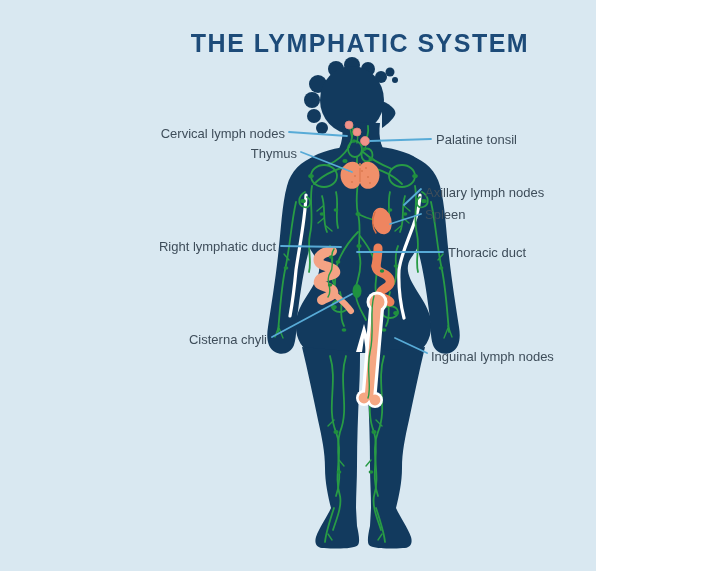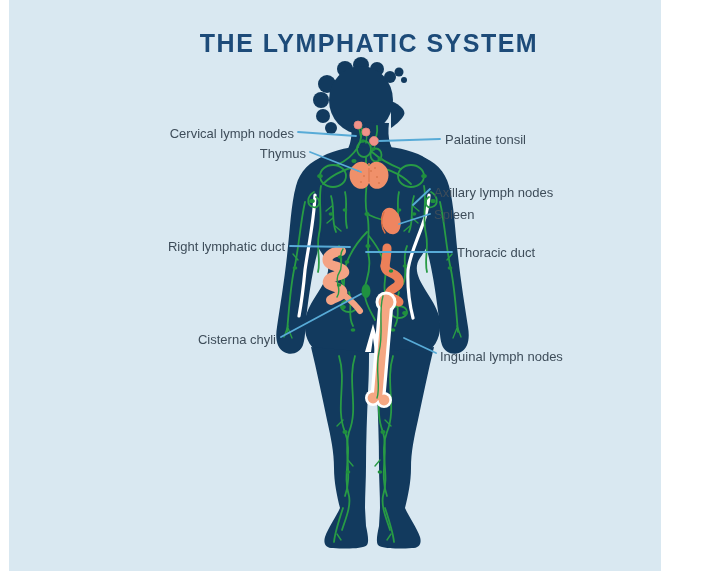--- a/index.html
+++ b/index.html
@@ -4,7 +4,7 @@
 <style>
   html,body{margin:0;padding:0;}
   body{font-family:"Liberation Sans",sans-serif;background:#ffffff;}
-  .canvas{width:652px;height:571px;position:relative;overflow:hidden;margin-left:9px;}
+  .canvas{width:596px;height:571px;position:relative;overflow:hidden;}
   .title-text{font-family:"Liberation Sans",sans-serif;font-weight:bold;font-size:25px;letter-spacing:1.5px;fill:#1d4b79;}
   .callout-text{font-family:"Liberation Sans",sans-serif;font-size:13px;fill:#3e4d5a;}
   .leader{stroke:#58abd7;stroke-width:1.8;fill:none;stroke-linecap:round;}

